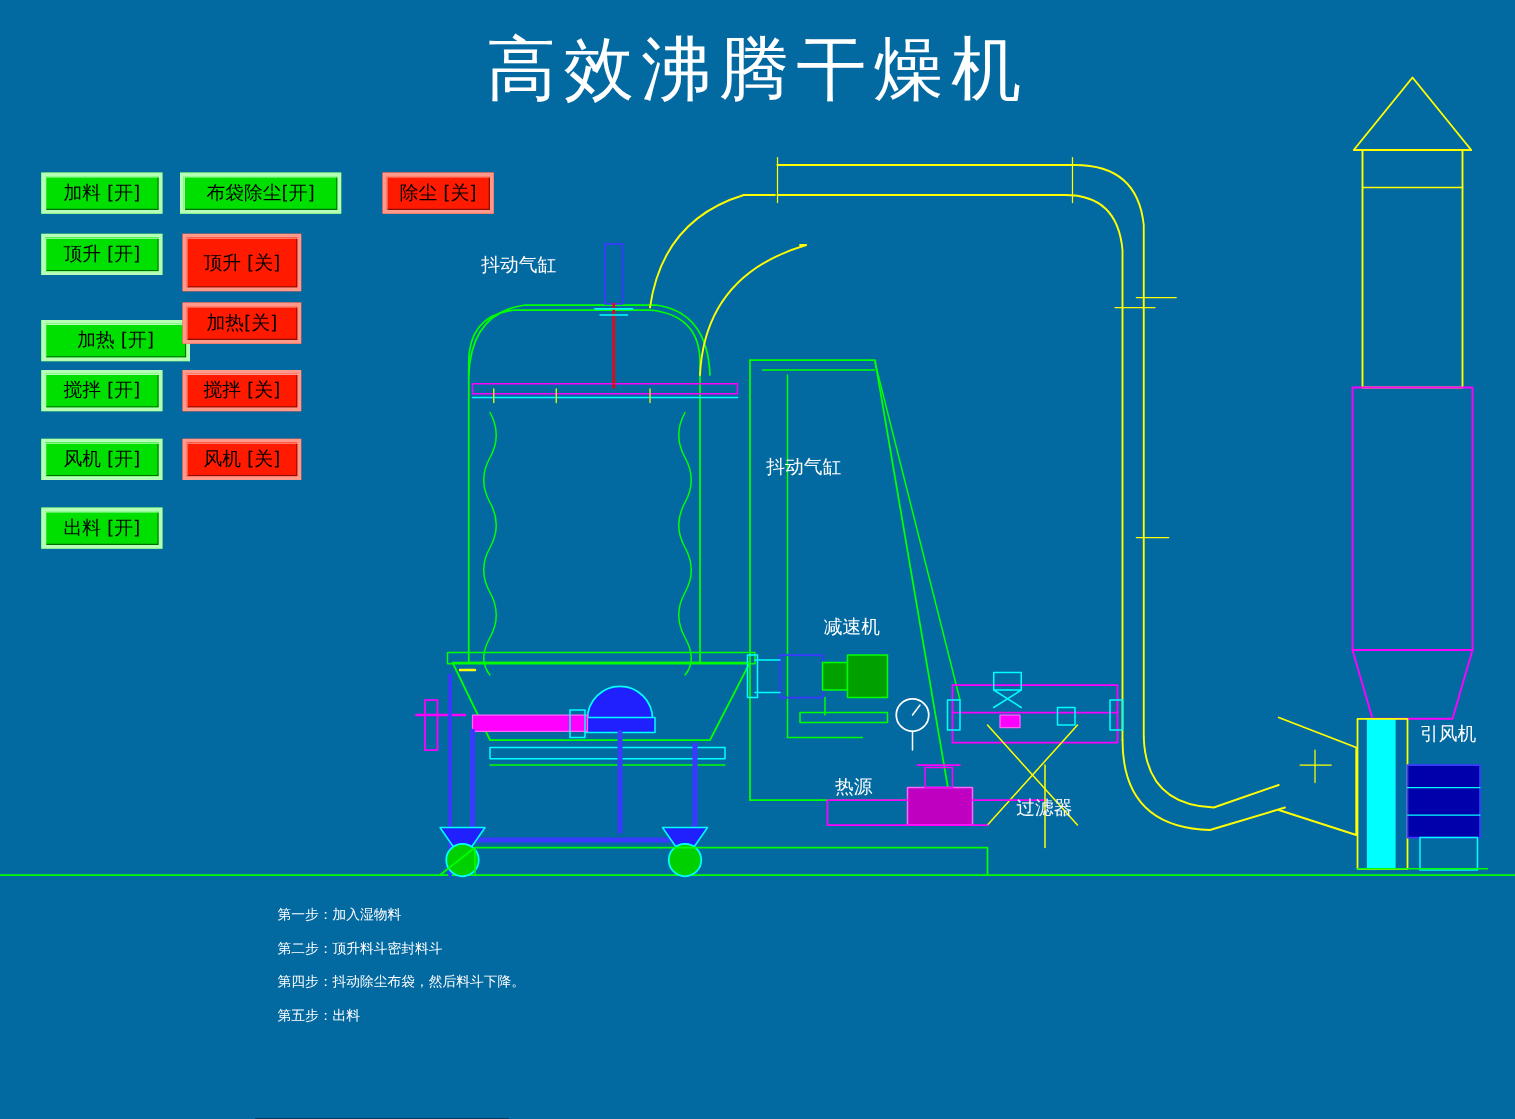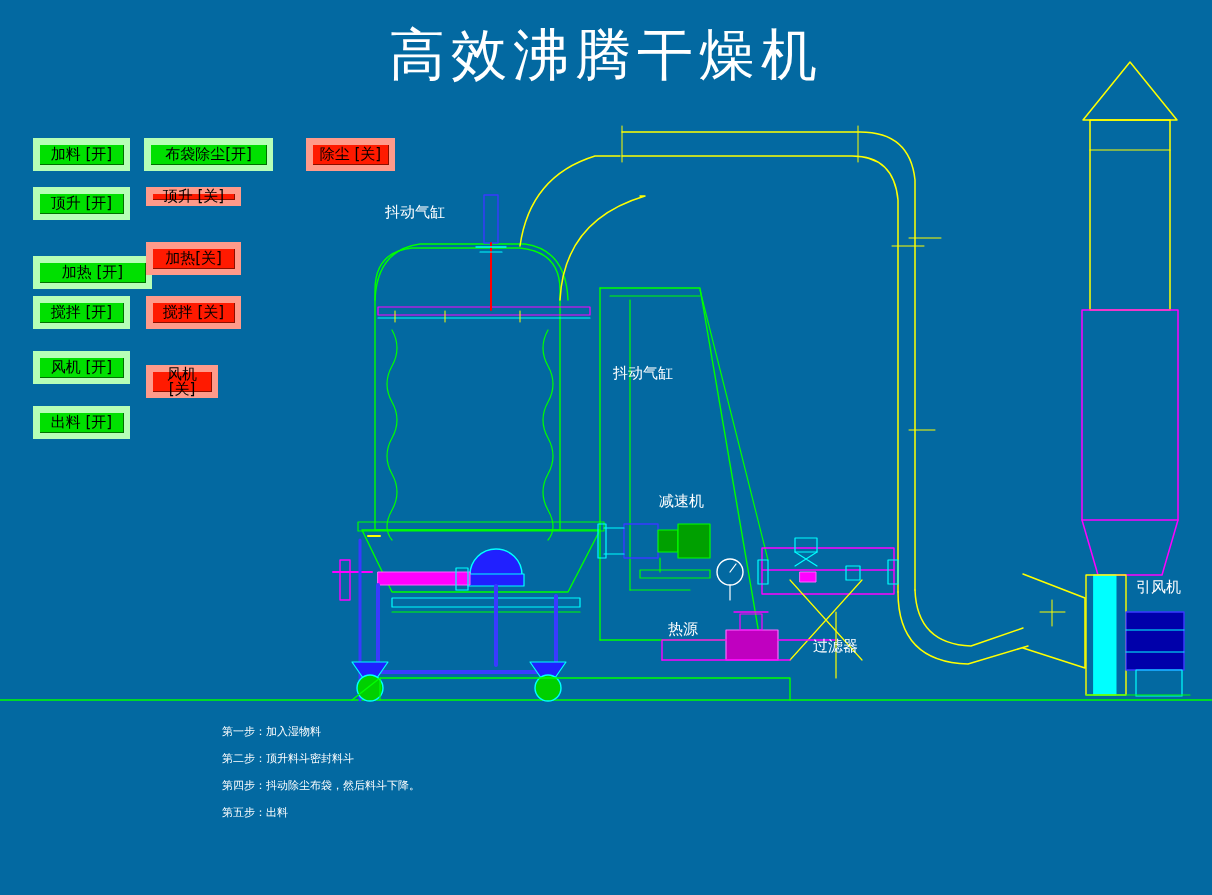--- a/index.html
+++ b/index.html
@@ -32,7 +32,7 @@
   .btn {
     position: absolute;
     box-sizing: border-box;
-    border: 6px solid #701a75;
+    border: 3px solid #701a75;
     color: #000000;
     font-size: 15px;
     line-height: 1;

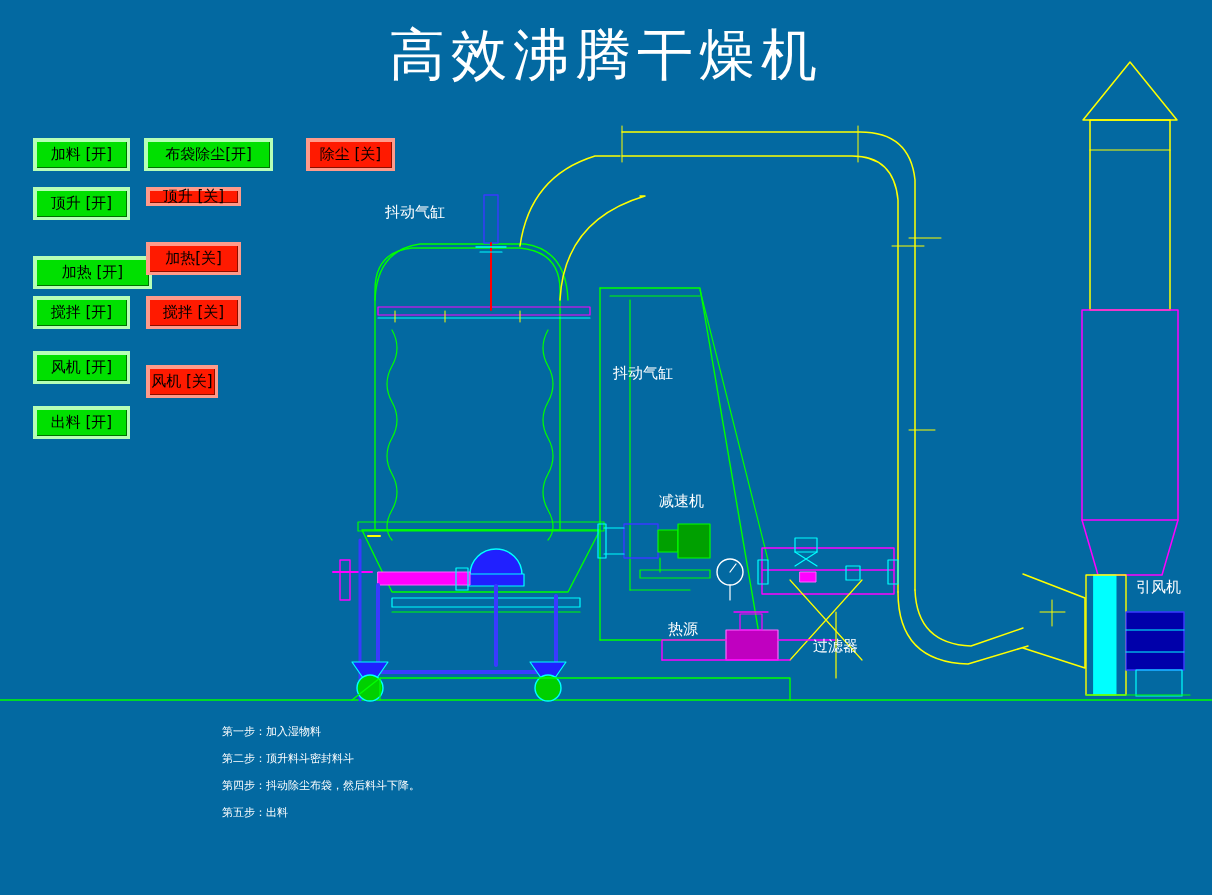--- a/index.html
+++ b/index.html
@@ -206,7 +206,7 @@
     <div class="btn red" style="left:306px; top:138px; width:89px;  height:33px;">除尘 [关]</div>
 
     <div class="btn green" style="left:33px;  top:187px; width:97px;  height:33px;">顶升 [开]</div>
-    <div class="btn red" style="left:146px; top:187px; width:95px;  height:19px;">顶升 [关]</div>
+    <div class="btn red" style="left:146px; top:187px; width:95px;  height:46px;">顶升 [关]</div>
 
     <div class="btn green" style="left:33px;  top:256px; width:119px;  height:33px;">加热 [开]</div>
     <div class="btn red" style="left:146px; top:242px; width:95px;  height:33px;">加热[关]</div>

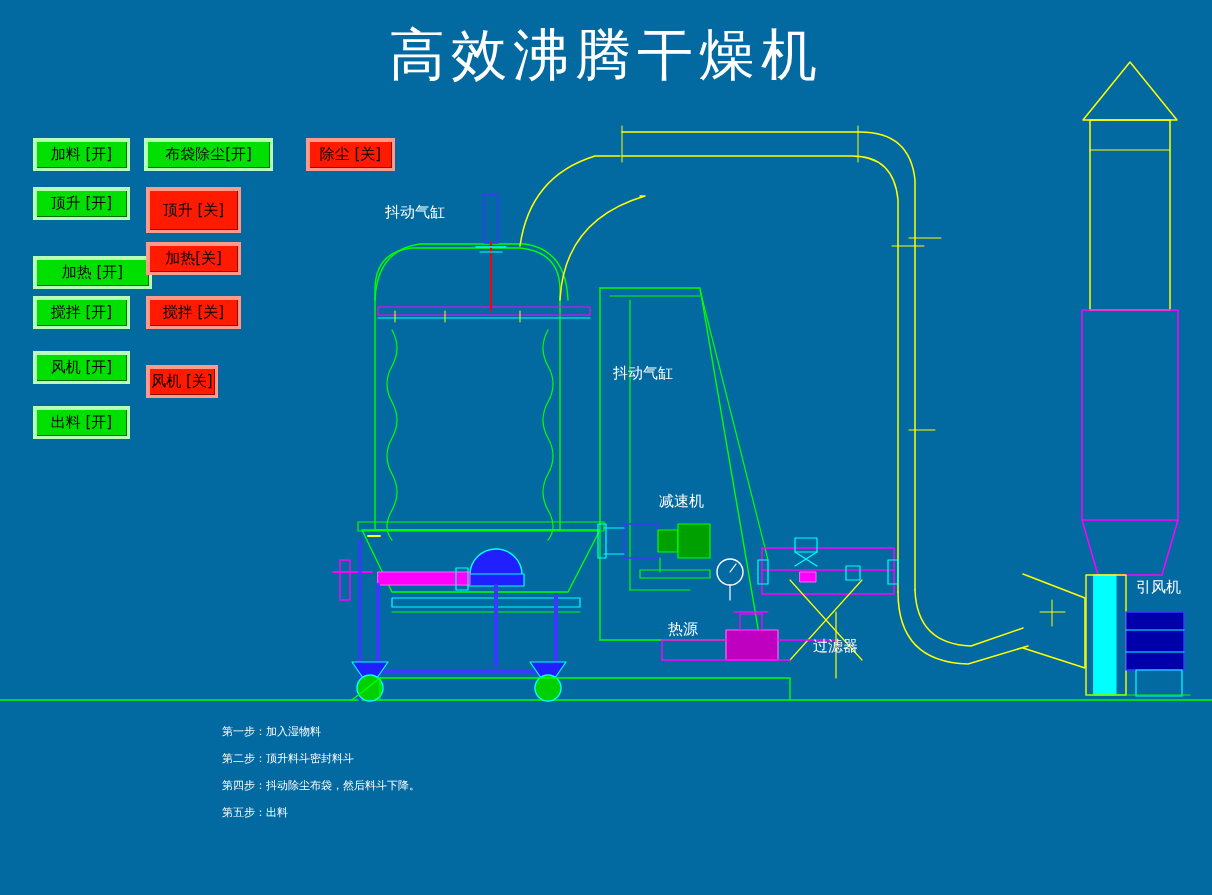--- a/index.html
+++ b/index.html
@@ -215,7 +215,7 @@
     <div class="btn red" style="left:146px; top:296px; width:95px;  height:33px;">搅拌 [关]</div>
 
     <div class="btn green" style="left:33px;  top:351px; width:97px;  height:33px;">风机 [开]</div>
-    <div class="btn red" style="left:146px; top:365px; width:72px;  height:33px;">风机 [关]</div>
+    <div class="btn red" style="left:146px; top:351px; width:95px;  height:33px;">风机 [关]</div>
 
     <div class="btn green" style="left:33px;  top:406px; width:97px;  height:33px;">出料 [开]</div>
   </div>

